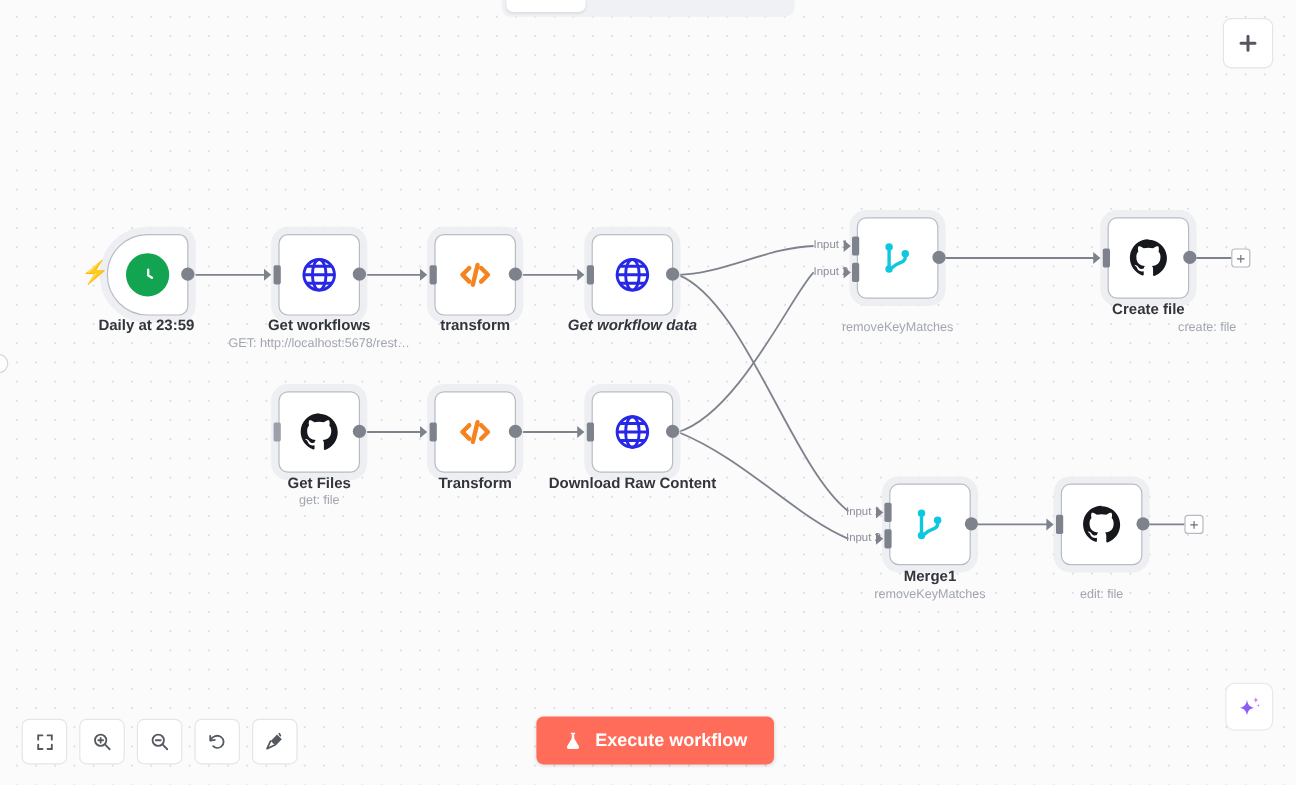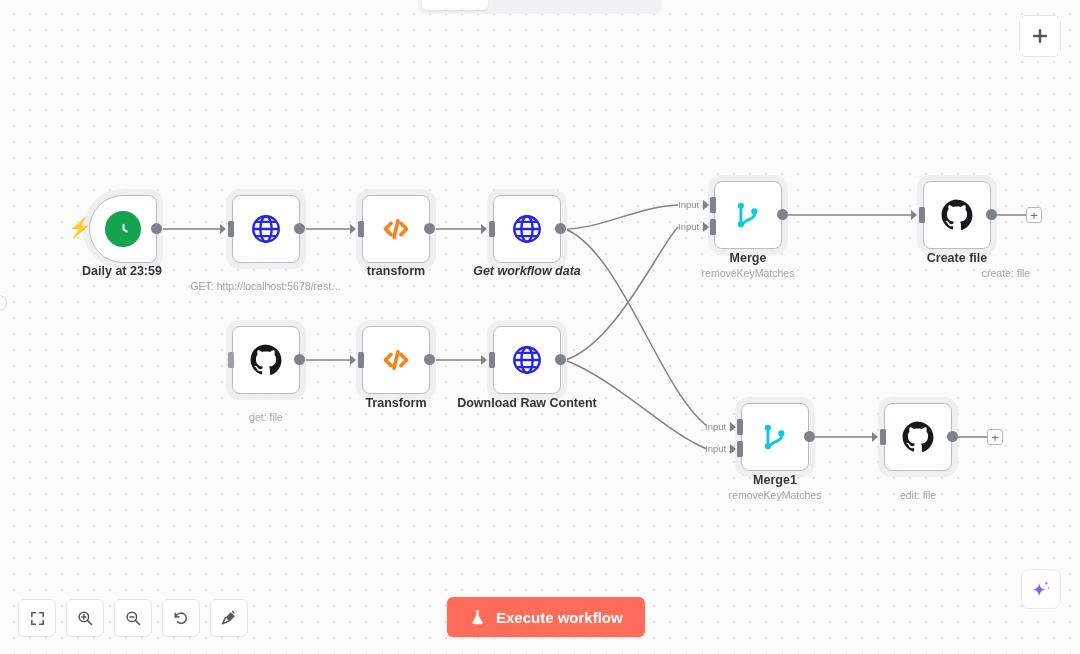--- a/index.html
+++ b/index.html
@@ -254,7 +254,6 @@
     </svg>
   </div>
   <div class="out-dot" style="left:777px; top:209px;"></div>
-  <div class="node-label" style="left:643px; top:251px;">Merge</div>
   <div class="node-sub" style="left:633px; top:267px;">removeKeyMatches</div>
 
   <div class="in-arrow" style="left:911px; top:210px;"></div>

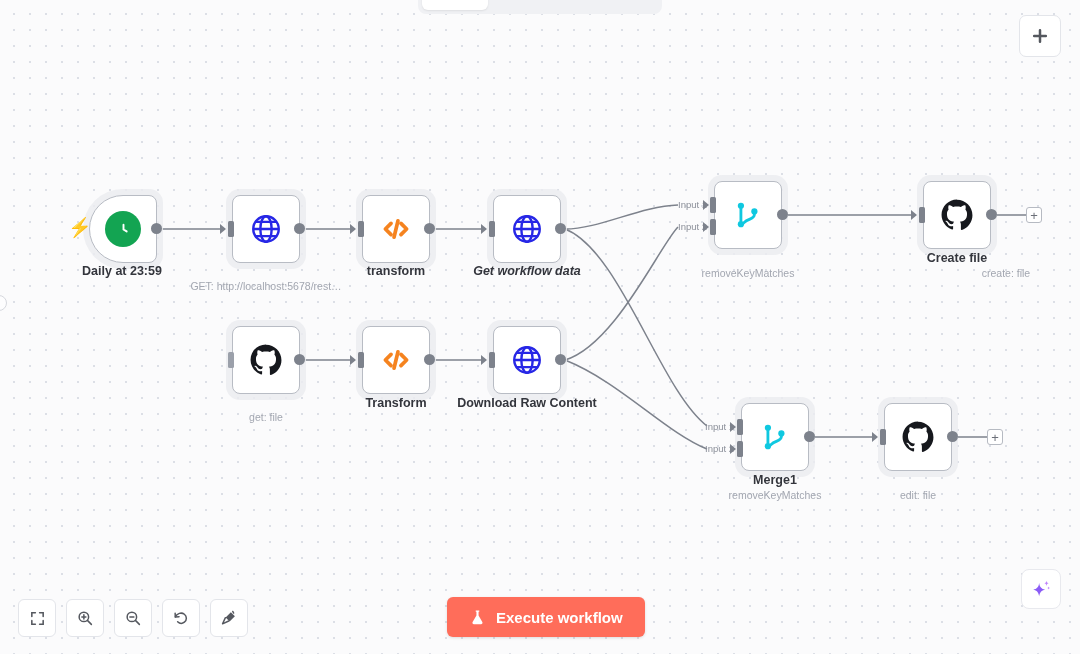--- a/index.html
+++ b/index.html
@@ -212,6 +212,7 @@
     </svg>
   </div>
   <div class="out-dot" style="left:294px; top:223px;"></div>
+  <div class="node-label" style="left:161px; top:264px;">Get workflows</div>
   <div class="node-sub" style="left:151px; top:280px;">GET: http://localhost:5678/rest…</div>
 
   <div class="in-arrow" style="left:350px; top:224px;"></div>

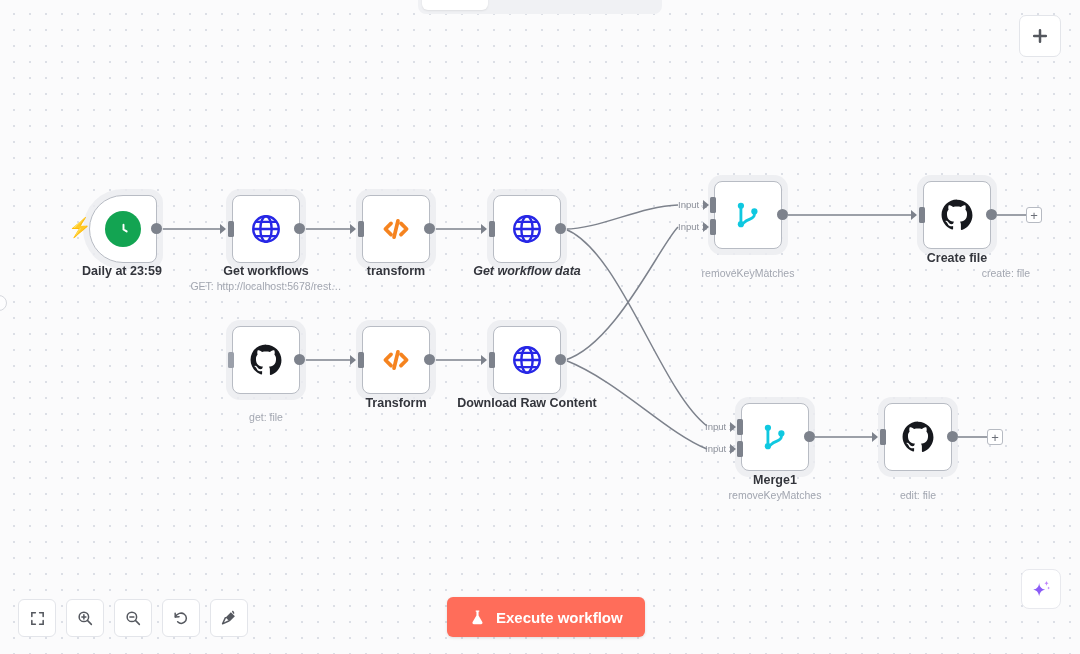--- a/index.html
+++ b/index.html
@@ -276,6 +276,7 @@
     </svg>
   </div>
   <div class="out-dot" style="left:294px; top:354px;"></div>
+  <div class="node-label" style="left:161px; top:396px;">Get Files</div>
   <div class="node-sub" style="left:151px; top:411px;">get: file</div>
 
   <div class="in-arrow" style="left:350px; top:355px;"></div>

